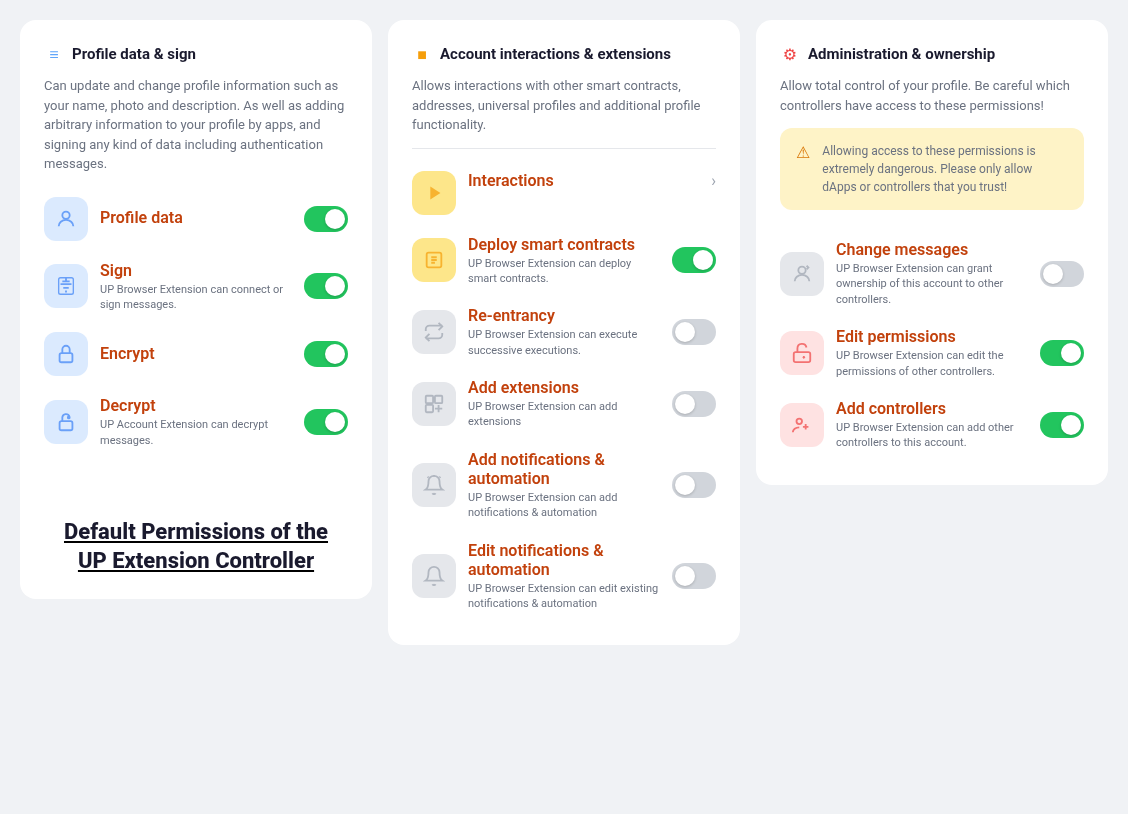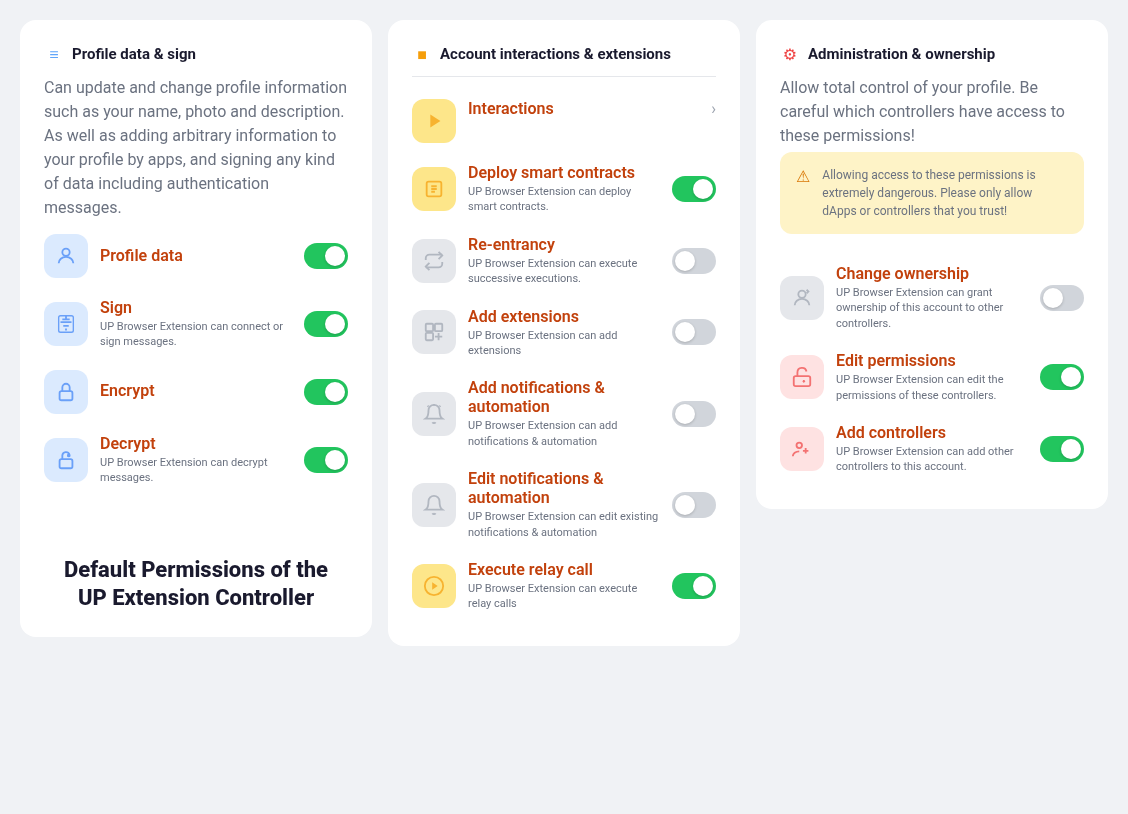--- a/index.html
+++ b/index.html
@@ -44,10 +44,10 @@
       color: #1a1a2e;
     }
     .card-description {
-      font-size: 16px;
+      font-size: 13px;
       color: #6b7280;
       line-height: 1.5;
-      margin-bottom: 4px;
+      margin-bottom: 13px;
     }
     .divider {
       height: 1px;

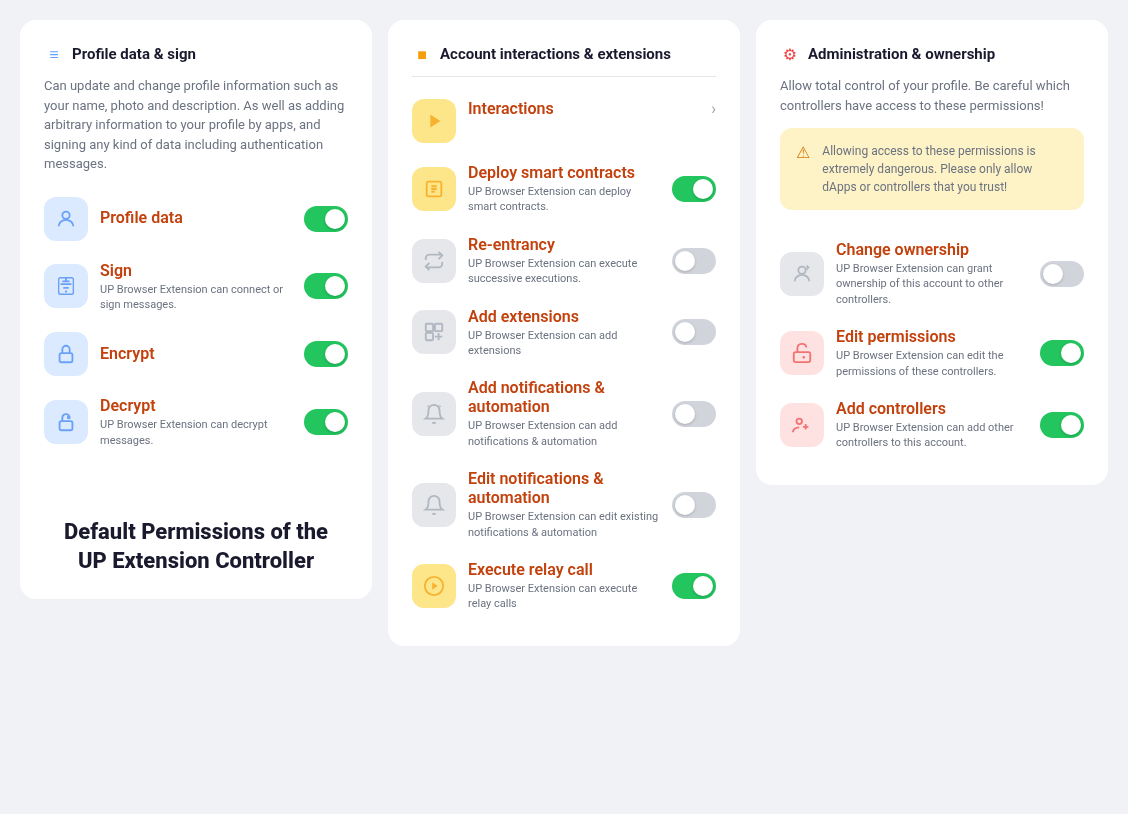--- a/index.html
+++ b/index.html
@@ -256,6 +256,7 @@
       <span class="card-header-icon header-icon-orange">■</span>
       <span class="card-title">Account interactions &amp; extensions</span>
     </div>
+    <p class="card-description">Allows interactions with other smart contracts, addresses, universal profiles and additional profile functionality.</p>
     <div class="divider"></div>
 
     <div class="interactions-row">

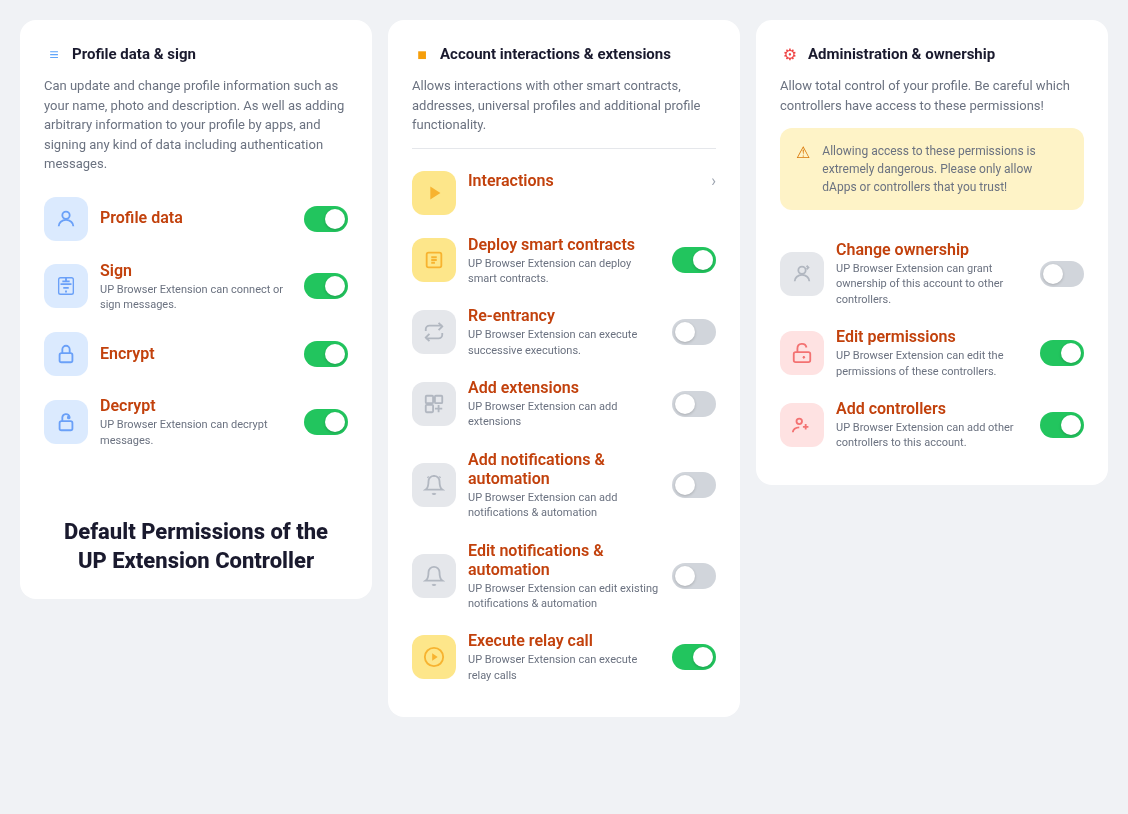--- a/index.html
+++ b/index.html
@@ -395,7 +395,7 @@
         </svg>
       </div>
       <div class="perm-text">
-        <div class="perm-name">Change ownership</div>
+        <div class="perm-name">Change messages</div>
         <div class="perm-desc">UP Browser Extension can grant ownership of this account to other controllers.</div>
       </div>
       <div class="toggle toggle-off">

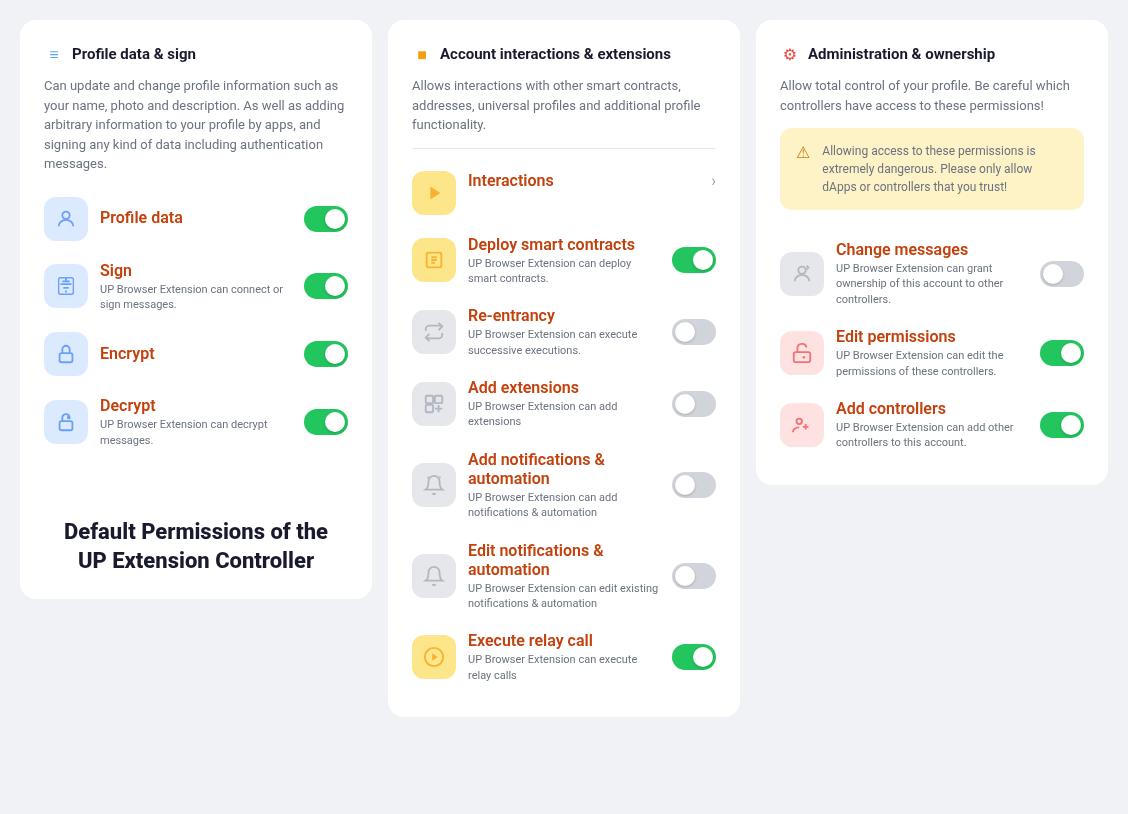--- a/index.html
+++ b/index.html
@@ -413,7 +413,7 @@
       </div>
       <div class="perm-text">
         <div class="perm-name">Edit permissions</div>
-        <div class="perm-desc">UP Browser Extension can edit the permissions of these controllers.</div>
+        <div class="perm-desc">UP Browser Extension can edit the permissions of other controllers.</div>
       </div>
       <div class="toggle toggle-on">
         <div class="toggle-knob"></div>

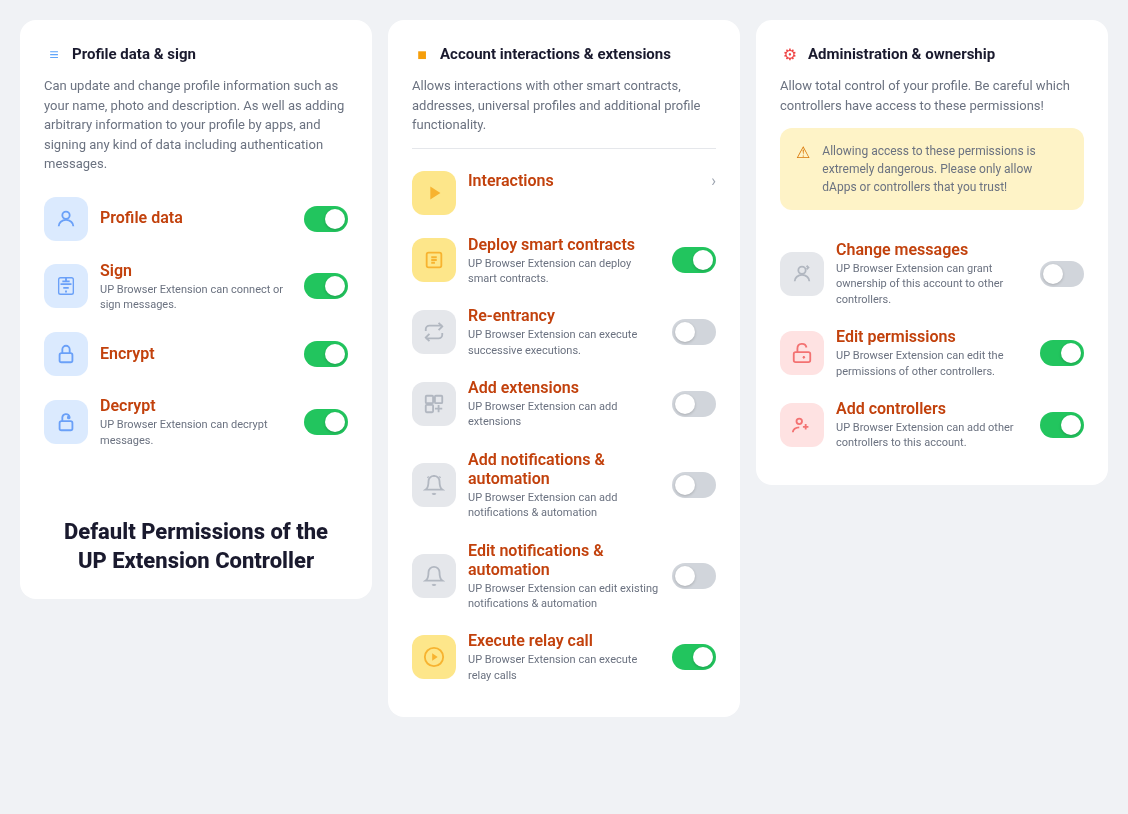--- a/index.html
+++ b/index.html
@@ -239,7 +239,7 @@
       </div>
       <div class="perm-text">
         <div class="perm-name">Decrypt</div>
-        <div class="perm-desc">UP Browser Extension can decrypt messages.</div>
+        <div class="perm-desc">UP Account Extension can decrypt messages.</div>
       </div>
       <div class="toggle toggle-on">
         <div class="toggle-knob"></div>

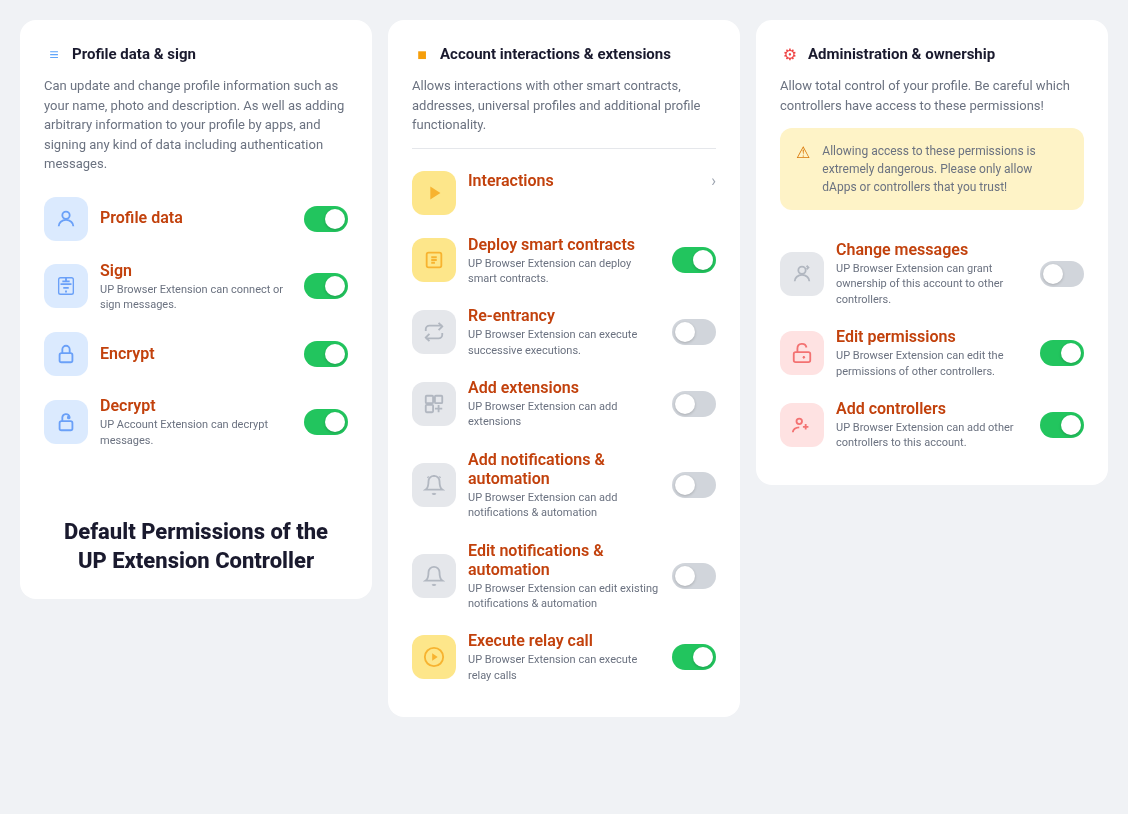--- a/index.html
+++ b/index.html
@@ -246,7 +246,7 @@
       </div>
     </div>
 
-    <div class="bottom-text" style="margin-top: 60px;">
+    <div class="bottom-text" style="margin-top: 60px; text-decoration: underline;">
       <h2>Default Permissions of the UP Extension Controller</h2>
     </div>
   </div>

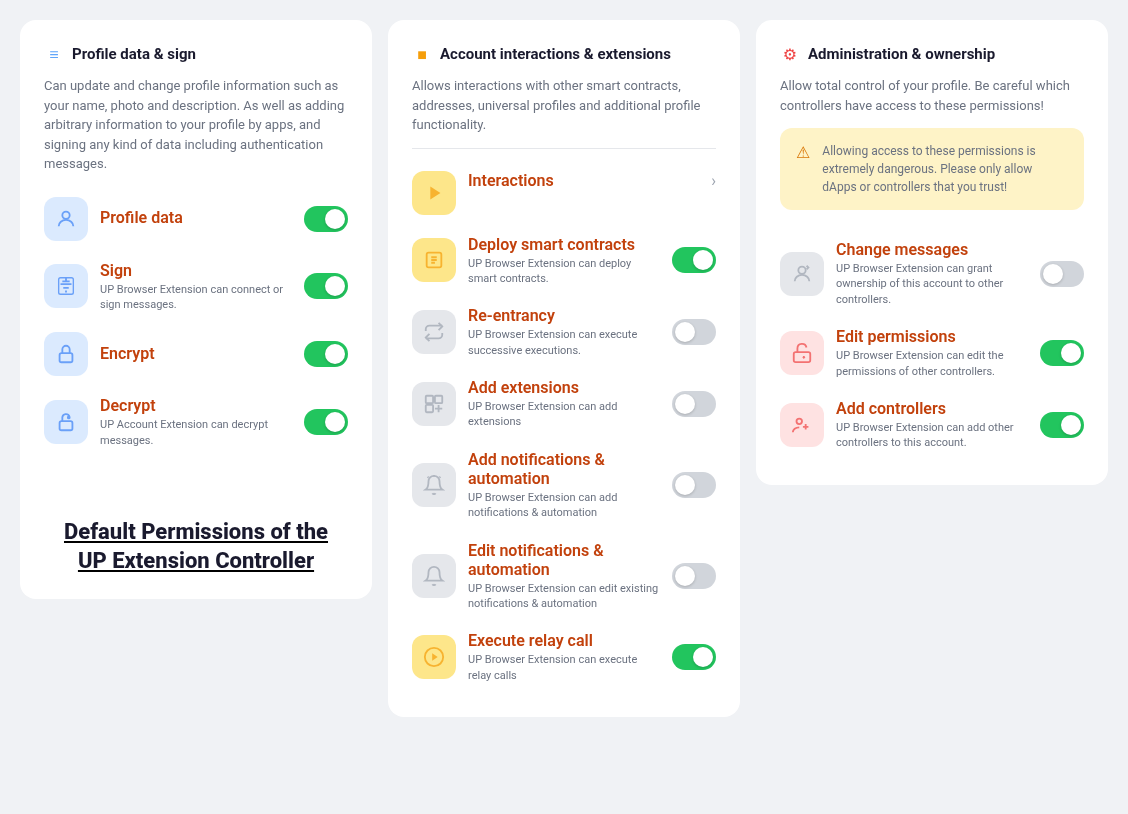--- a/index.html
+++ b/index.html
@@ -357,21 +357,6 @@
       </div>
     </div>
 
-    <div class="perm-item">
-      <div class="perm-icon" style="background:#fde68a;">
-        <svg class="icon-svg" viewBox="0 0 24 24" fill="none" stroke="#f59e0b" stroke-width="2">
-          <circle cx="12" cy="12" r="10"></circle>
-          <path d="M10 8l6 4-6 4V8z" fill="#f59e0b" stroke="none"></path>
-        </svg>
-      </div>
-      <div class="perm-text">
-        <div class="perm-name">Execute relay call</div>
-        <div class="perm-desc">UP Browser Extension can execute relay calls</div>
-      </div>
-      <div class="toggle toggle-on">
-        <div class="toggle-knob"></div>
-      </div>
-    </div>
   </div>
 
   <div class="card">

